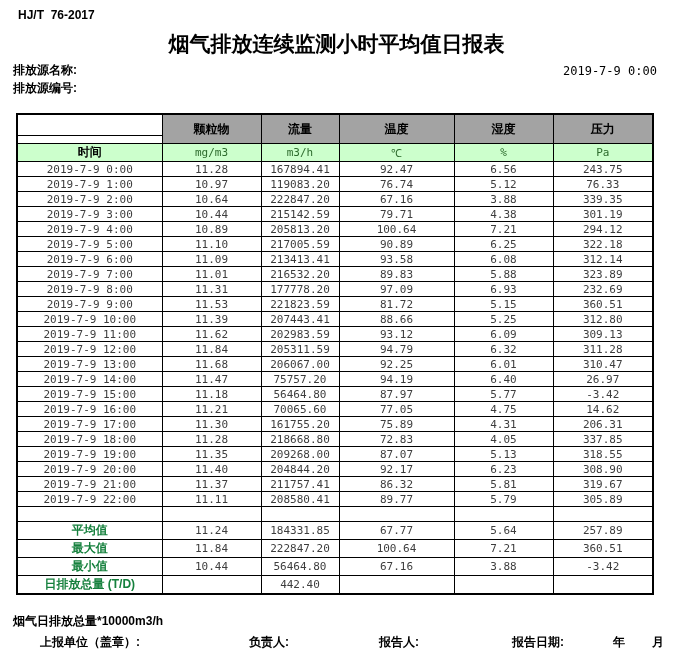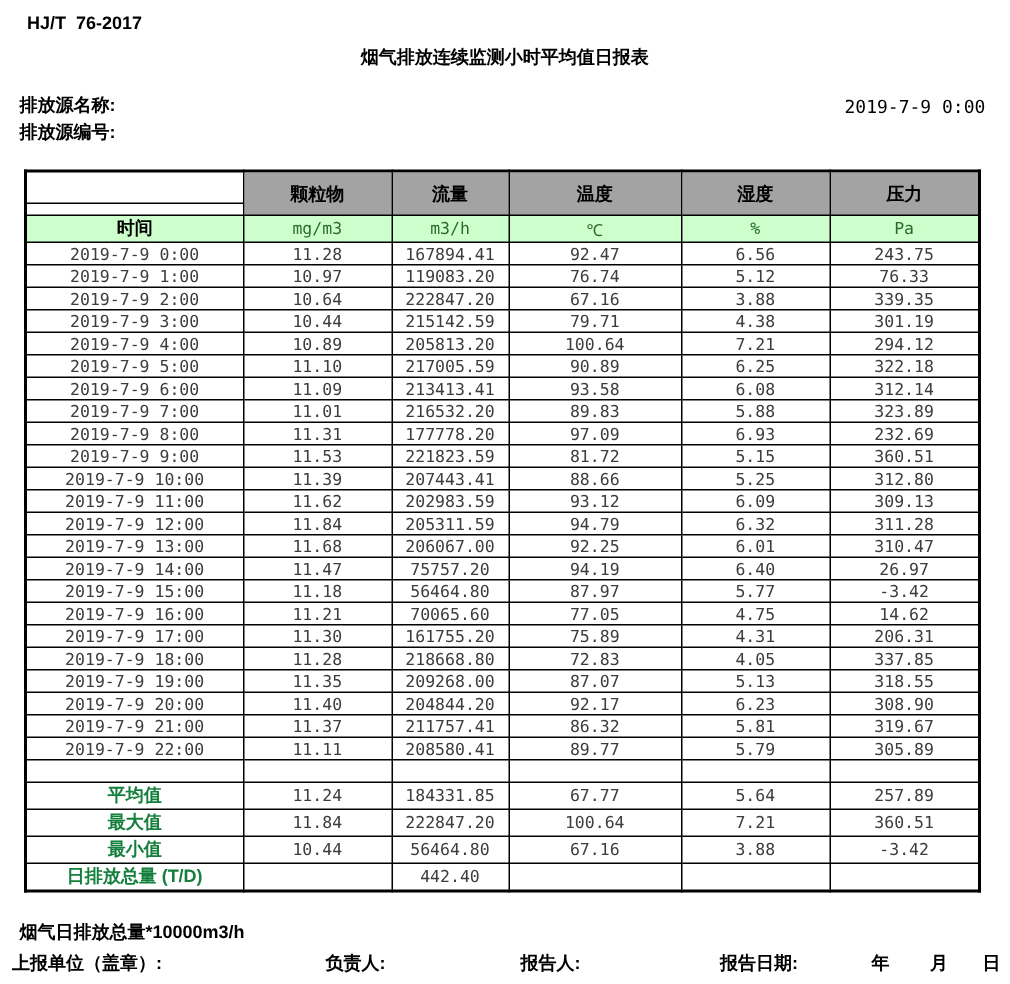--- a/index.html
+++ b/index.html
@@ -6,7 +6,7 @@
   .page{position:relative;width:673px;height:656px;background:#fff;
         font-family:"Liberation Sans",sans-serif;color:#000;overflow:hidden;}
   .std-code{position:absolute;left:18px;top:8px;font-size:12px;font-weight:bold;white-space:pre;}
-  .title{position:absolute;left:0;right:0;top:30px;text-align:center;font-size:12px;font-weight:bold;}
+  .title{position:absolute;left:0;right:0;top:30px;text-align:center;font-size:21px;font-weight:bold;}
   .src-name{position:absolute;left:13px;top:62px;font-size:12px;font-weight:bold;}
   .src-code{position:absolute;left:13px;top:80px;font-size:12px;font-weight:bold;}
   .datetime{position:absolute;left:563px;top:64px;font-size:12px;

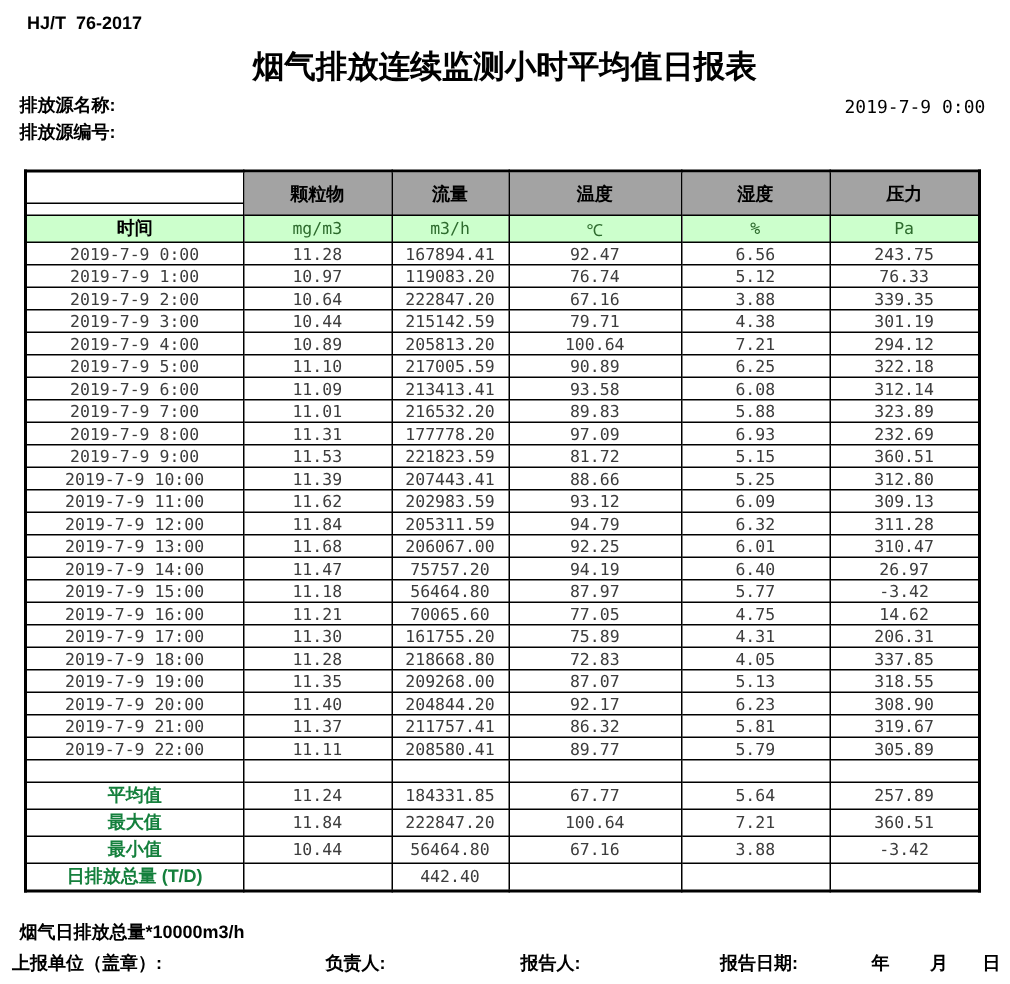--- a/index.html
+++ b/index.html
@@ -27,7 +27,7 @@
   tbody td.sum-label{font-family:Liberation Sans, sans-serif;font-size:12px;
            font-weight:bold;color:#15803d;}
   .note{position:absolute;left:13px;top:613px;font-size:12px;font-weight:bold;}
-  .sig span{position:absolute;top:634px;font-size:12px;font-weight:bold;white-space:nowrap;}
+  .sig span{position:absolute;top:634px;font-size:12px;font-weight:bold;white-space:nowrap;margin-left:32px;}
   .sig .s1{left:8px;} .sig .s2{left:217px;} .sig .s3{left:347px;}
   .sig .s4{left:480px;} .sig .s5{left:581px;} .sig .s6{left:620px;} .sig .s7{left:655px;}
 </style>

